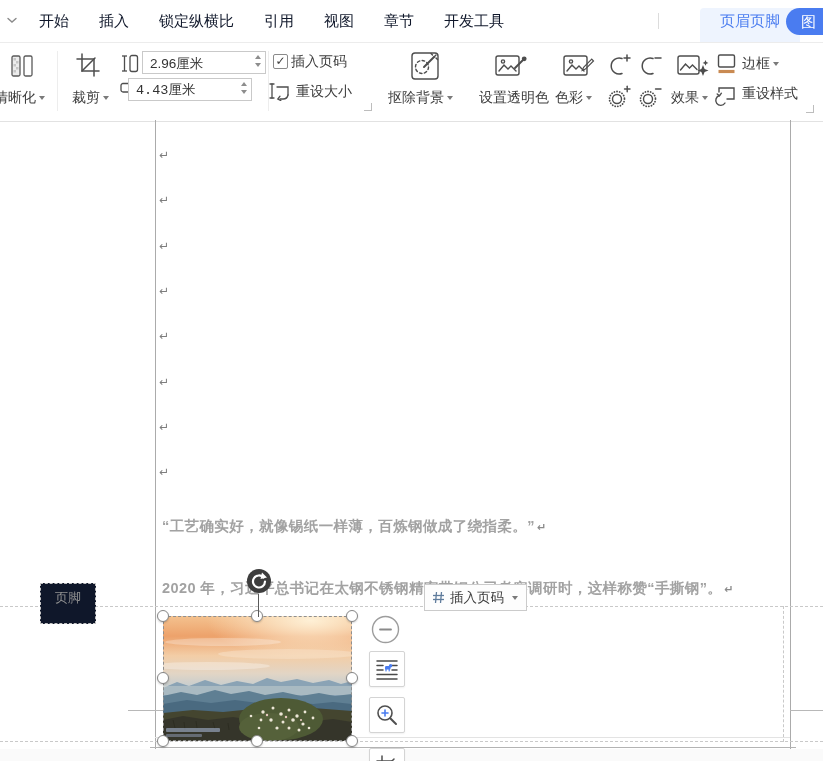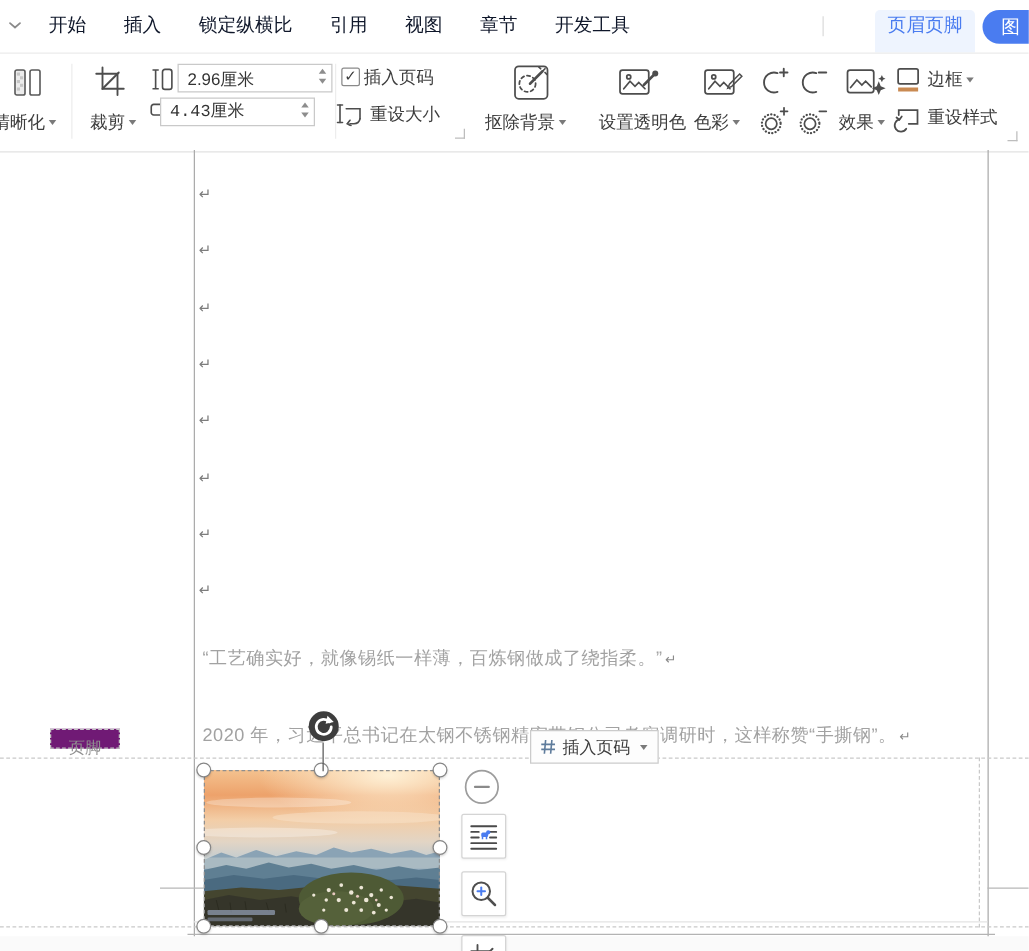--- a/index.html
+++ b/index.html
@@ -17,7 +17,7 @@
   .tabs{position:absolute;left:24px;top:0;height:42px;display:flex;align-items:center;}
   .tab{padding:0 15px;font-size:15px;color:#0f172a;line-height:42px;white-space:nowrap;cursor:default;}
   .tab-divider{position:absolute;left:658px;top:13px;width:1px;height:16px;background:#dcdcdc;}
-  .tab-hf{position:absolute;left:700px;top:8px;height:40px;line-height:26px;padding:0 10px;
+  .tab-hf{position:absolute;left:700px;top:8px;height:40px;line-height:26px;padding:0 20px;
     font-size:15px;color:#4a7cf0;background:#eef4fe;border-radius:4px;}
   .tab-pill{position:absolute;left:786px;top:8px;width:60px;height:27px;line-height:27px;
     background:#4a7cf0;color:#fff;font-size:15px;border-radius:14px 0 0 14px;padding-left:15px;}

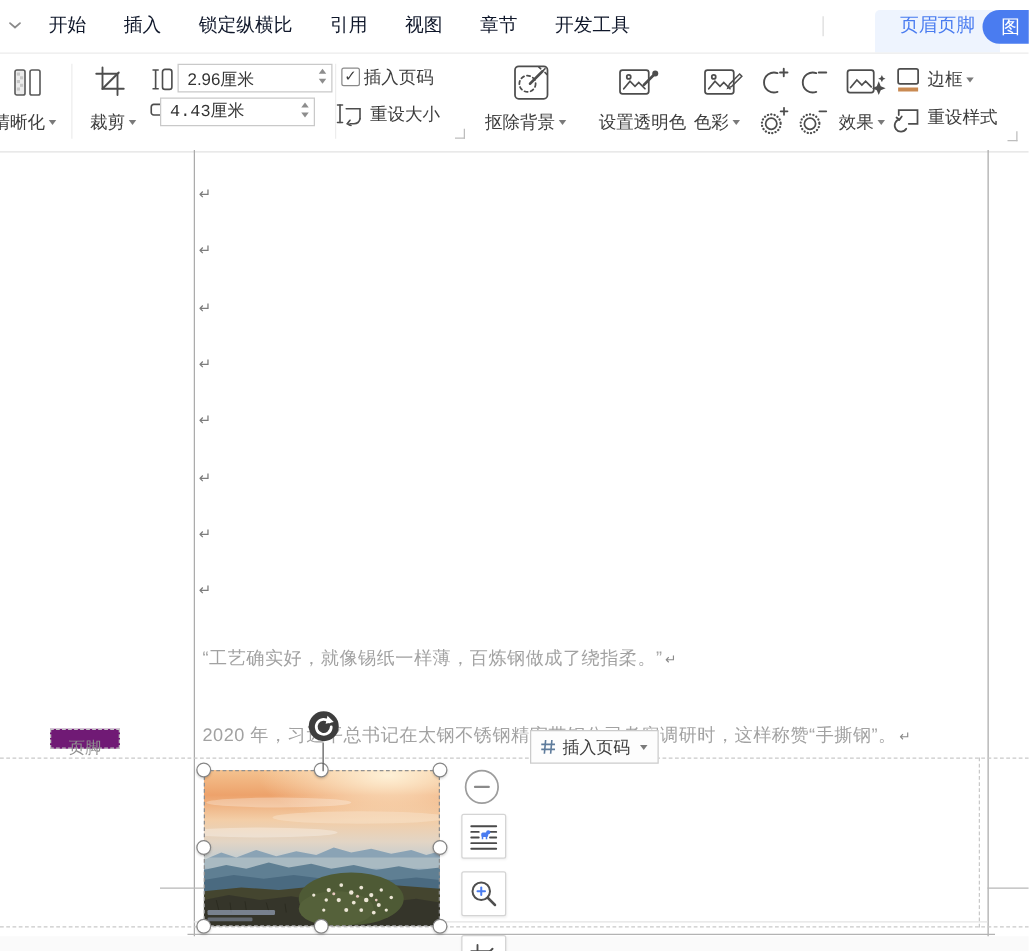--- a/index.html
+++ b/index.html
@@ -44,7 +44,7 @@
   .dashline-h{position:absolute;border-top:1px dashed #c9c9c9;height:0;}
   .dashline-v{position:absolute;border-left:1px dashed #c9c9c9;width:0;}
   .pilcrow{position:absolute;font-size:12px;color:#7d7d7d;}
-  .docline{position:absolute;font-size:14.5px;color:#a2a2a2;letter-spacing:.4px;white-space:nowrap;}
+  .docline{position:absolute;font-size:14.5px;color:#a2a2a2;letter-spacing:.4px;white-space:nowrap;font-weight:bold;}
   .docline .pmark{font-size:11px;color:#8b8b8b;margin-left:2px;}
   .footer-tag{position:absolute;left:40px;top:583px;width:56px;height:16px;line-height:28px;text-align:center;
     border:1px dashed #c4c4c4;background:#701a75;color:#909090;font-size:13px;box-sizing:border-box;z-index:6;}

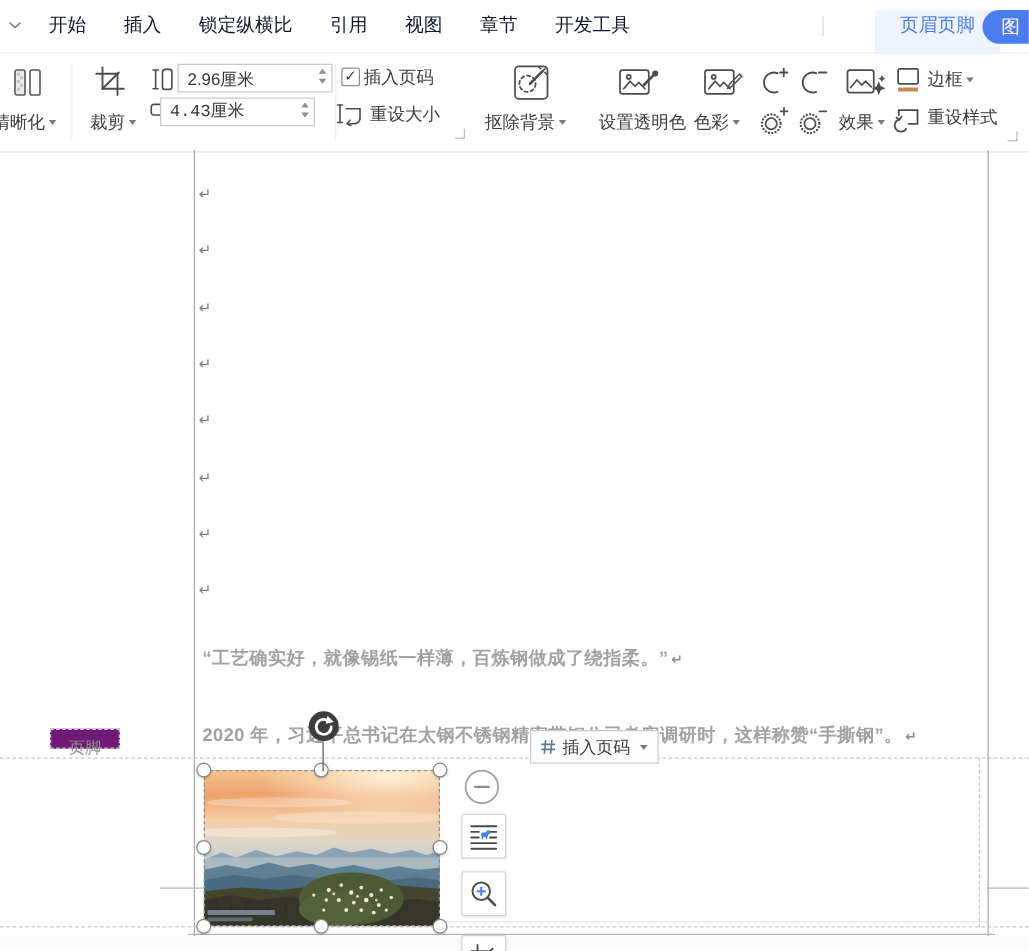--- a/index.html
+++ b/index.html
@@ -46,8 +46,8 @@
   .pilcrow{position:absolute;font-size:12px;color:#7d7d7d;}
   .docline{position:absolute;font-size:14.5px;color:#a2a2a2;letter-spacing:.4px;white-space:nowrap;font-weight:bold;}
   .docline .pmark{font-size:11px;color:#8b8b8b;margin-left:2px;}
-  .footer-tag{position:absolute;left:40px;top:583px;width:56px;height:16px;line-height:28px;text-align:center;
-    border:1px dashed #c4c4c4;background:#701a75;color:#909090;font-size:13px;box-sizing:border-box;z-index:6;}
+  .footer-tag{position:absolute;left:40px;top:583px;width:56px;height:41px;line-height:28px;text-align:center;
+    border:1px dashed #c4c4c4;background:#0f172a;color:#909090;font-size:13px;box-sizing:border-box;z-index:6;}
   .insert-pn{position:absolute;left:424px;top:584px;height:27px;padding:0 8px 0 7px;background:#fdfdfd;
     border:1px solid #cbcbcb;display:flex;align-items:center;gap:5px;font-size:13.5px;color:#3c3c3c;
     box-sizing:border-box;z-index:7;}

